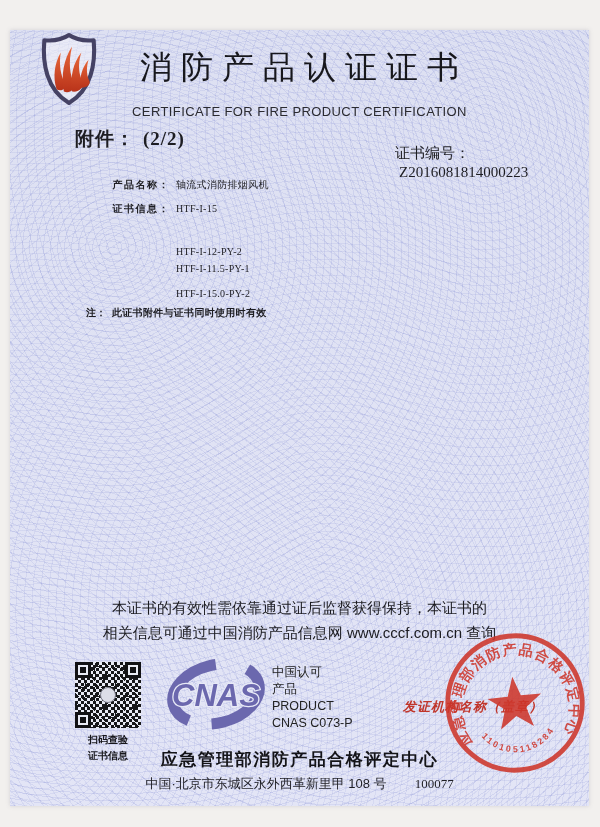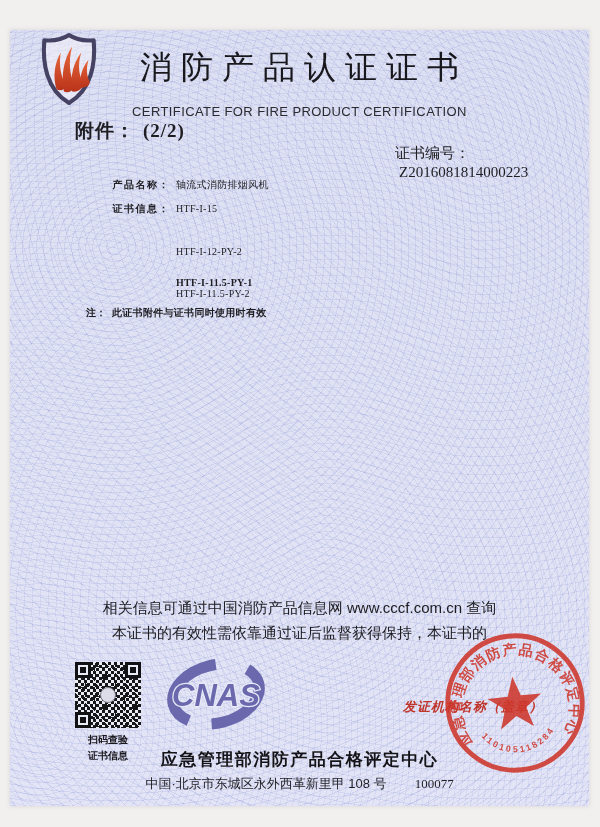--- a/index.html
+++ b/index.html
@@ -31,7 +31,7 @@
     position:absolute; left:0; top:52px; width:100%; text-align:center;
     font-size:13px; letter-spacing:0.4px; color:#2a2a30;margin-top:22px;
   }
-  .attach { position:absolute; left:65px; top:88px; font-size:19px; font-weight:bold; letter-spacing:1px; }
+  .attach { position:absolute; left:65px; top:96px; font-size:19px; font-weight:bold; letter-spacing:1px; }
   .attach .num { font-weight:bold; margin-left:8px; font-family:"Liberation Serif","DejaVu Serif",serif; }
   .certno { position:absolute; left:345px; top:114px; font-size:15px;margin-left:40px; }
   .certno .v { font-family:"Liberation Serif","DejaVu Serif",serif; margin-left:4px; }

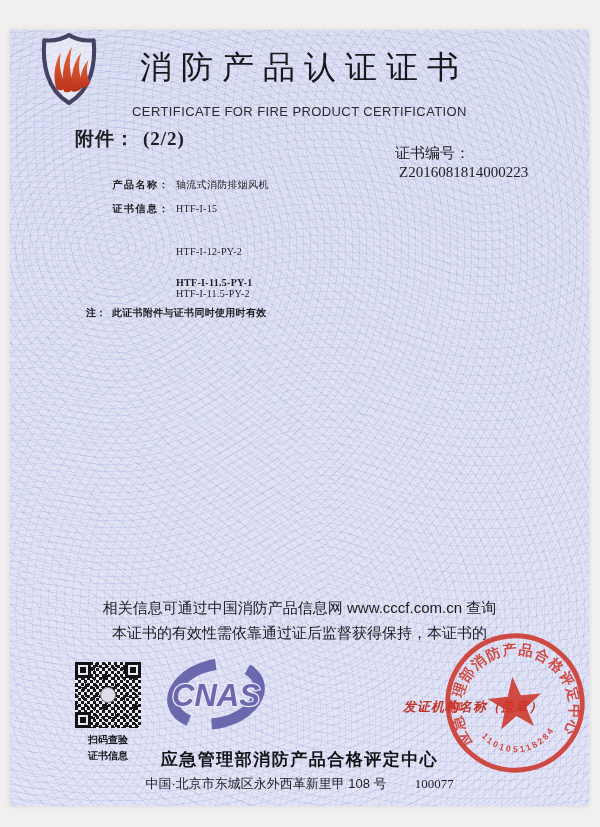--- a/index.html
+++ b/index.html
@@ -112,7 +112,7 @@
     <span class="flabel"></span>
     <span class="fvalue">HTF-I-12-PY-2</span>
   </div>
-  <div class="frow" style="top:244px;font-weight:bold;">
+  <div class="frow" style="top:230px;">
     <span class="flabel"></span>
     <span class="fvalue">HTF-I-11.5-PY-1</span>
   </div>

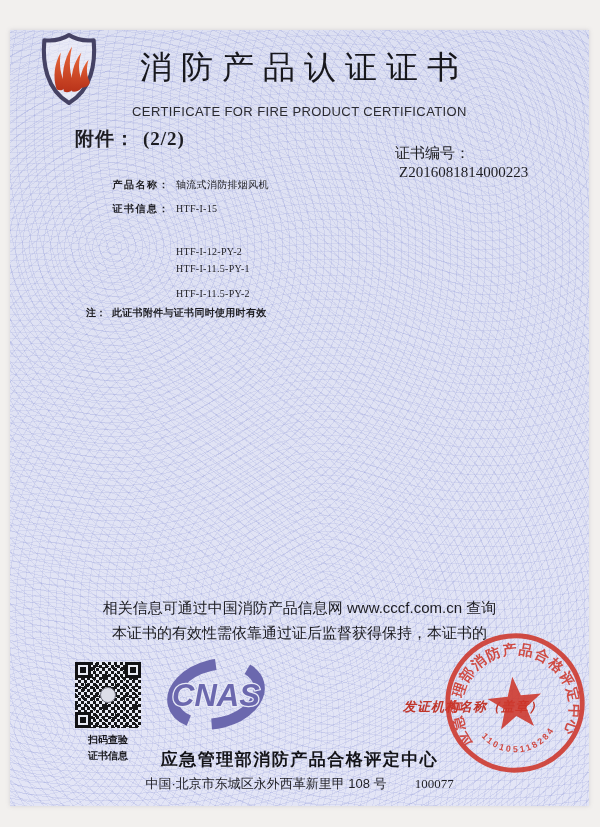--- a/index.html
+++ b/index.html
@@ -118,7 +118,7 @@
   </div>
   <div class="frow" style="top:255px;">
     <span class="flabel"></span>
-    <span class="fvalue">HTF-I-11.5-PY-2</span>
+    <span class="fvalue">HTF-I-15.0-PY-2</span>
   </div>
   <div class="frow note-row" style="top:274px; left:38px;">
     <span class="flabel" style="width:58px; letter-spacing:0;">注：</span>

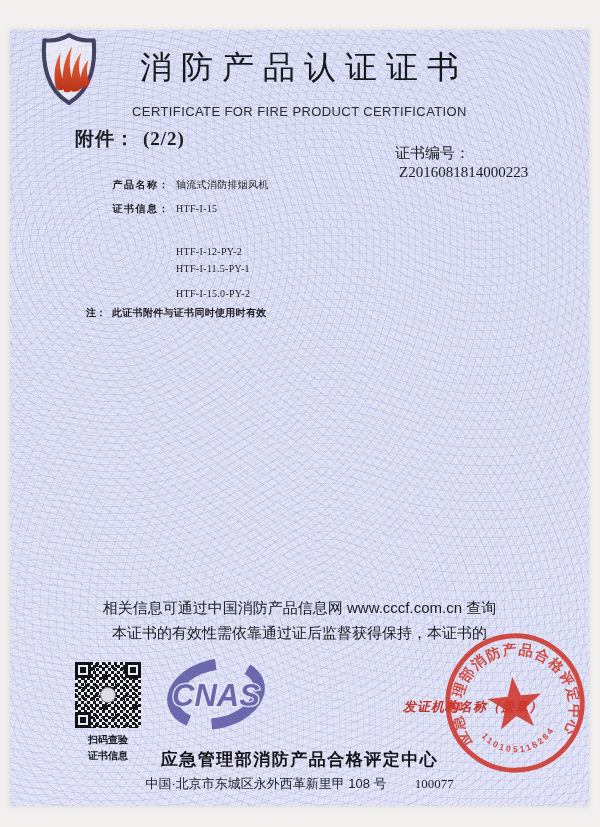--- a/index.html
+++ b/index.html
@@ -126,8 +126,8 @@
   </div>
 
   <div class="notice">
+    <div>本证书的有效性需依靠通过证后监督获得保持，本证书的</div>
     <div>相关信息可通过中国消防产品信息网 www.cccf.com.cn 查询</div>
-    <div>本证书的有效性需依靠通过证后监督获得保持，本证书的</div>
   </div>
 
   <div class="qr">

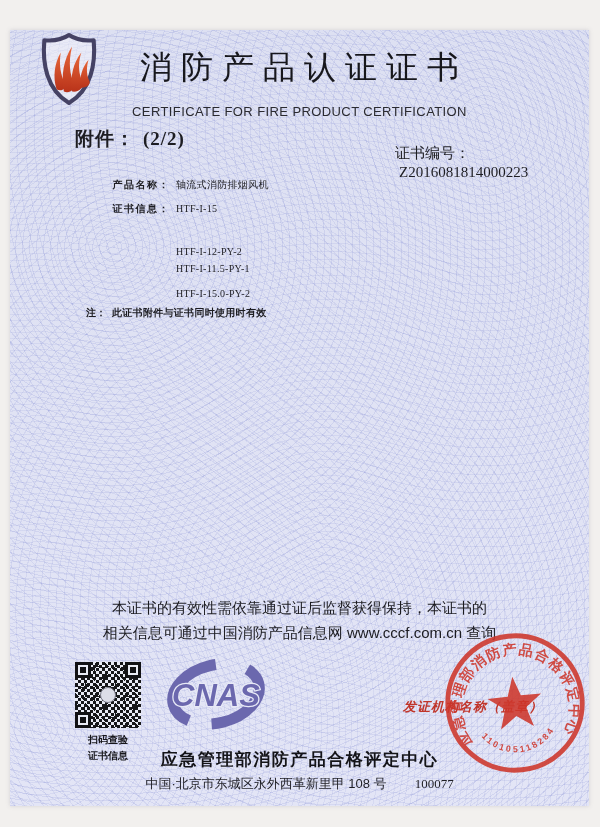--- a/index.html
+++ b/index.html
@@ -151,6 +151,12 @@
     <ellipse cx="50" cy="36" rx="44" ry="29" fill="none" stroke="#6b68ae" stroke-width="11" pathLength="100" stroke-dasharray="38 10 38 14" stroke-dashoffset="8" transform="rotate(-14 50 36)"></ellipse>
     <text x="50" y="48" text-anchor="middle" font-size="31" font-weight="bold" font-style="italic" font-family="Liberation Sans, DejaVu Sans, sans-serif" fill="#6b68ae" stroke="#e7e9f6" stroke-width="2.5" paint-order="stroke" letter-spacing="0">CNAS</text>
   </svg>
+  <div class="cnas-text">
+    <div>中国认可</div>
+    <div>产品</div>
+    <div>PRODUCT</div>
+    <div>CNAS C073-P</div>
+  </div>
 
   <div class="issuer-note">发证机构名称（盖章）</div>
 

